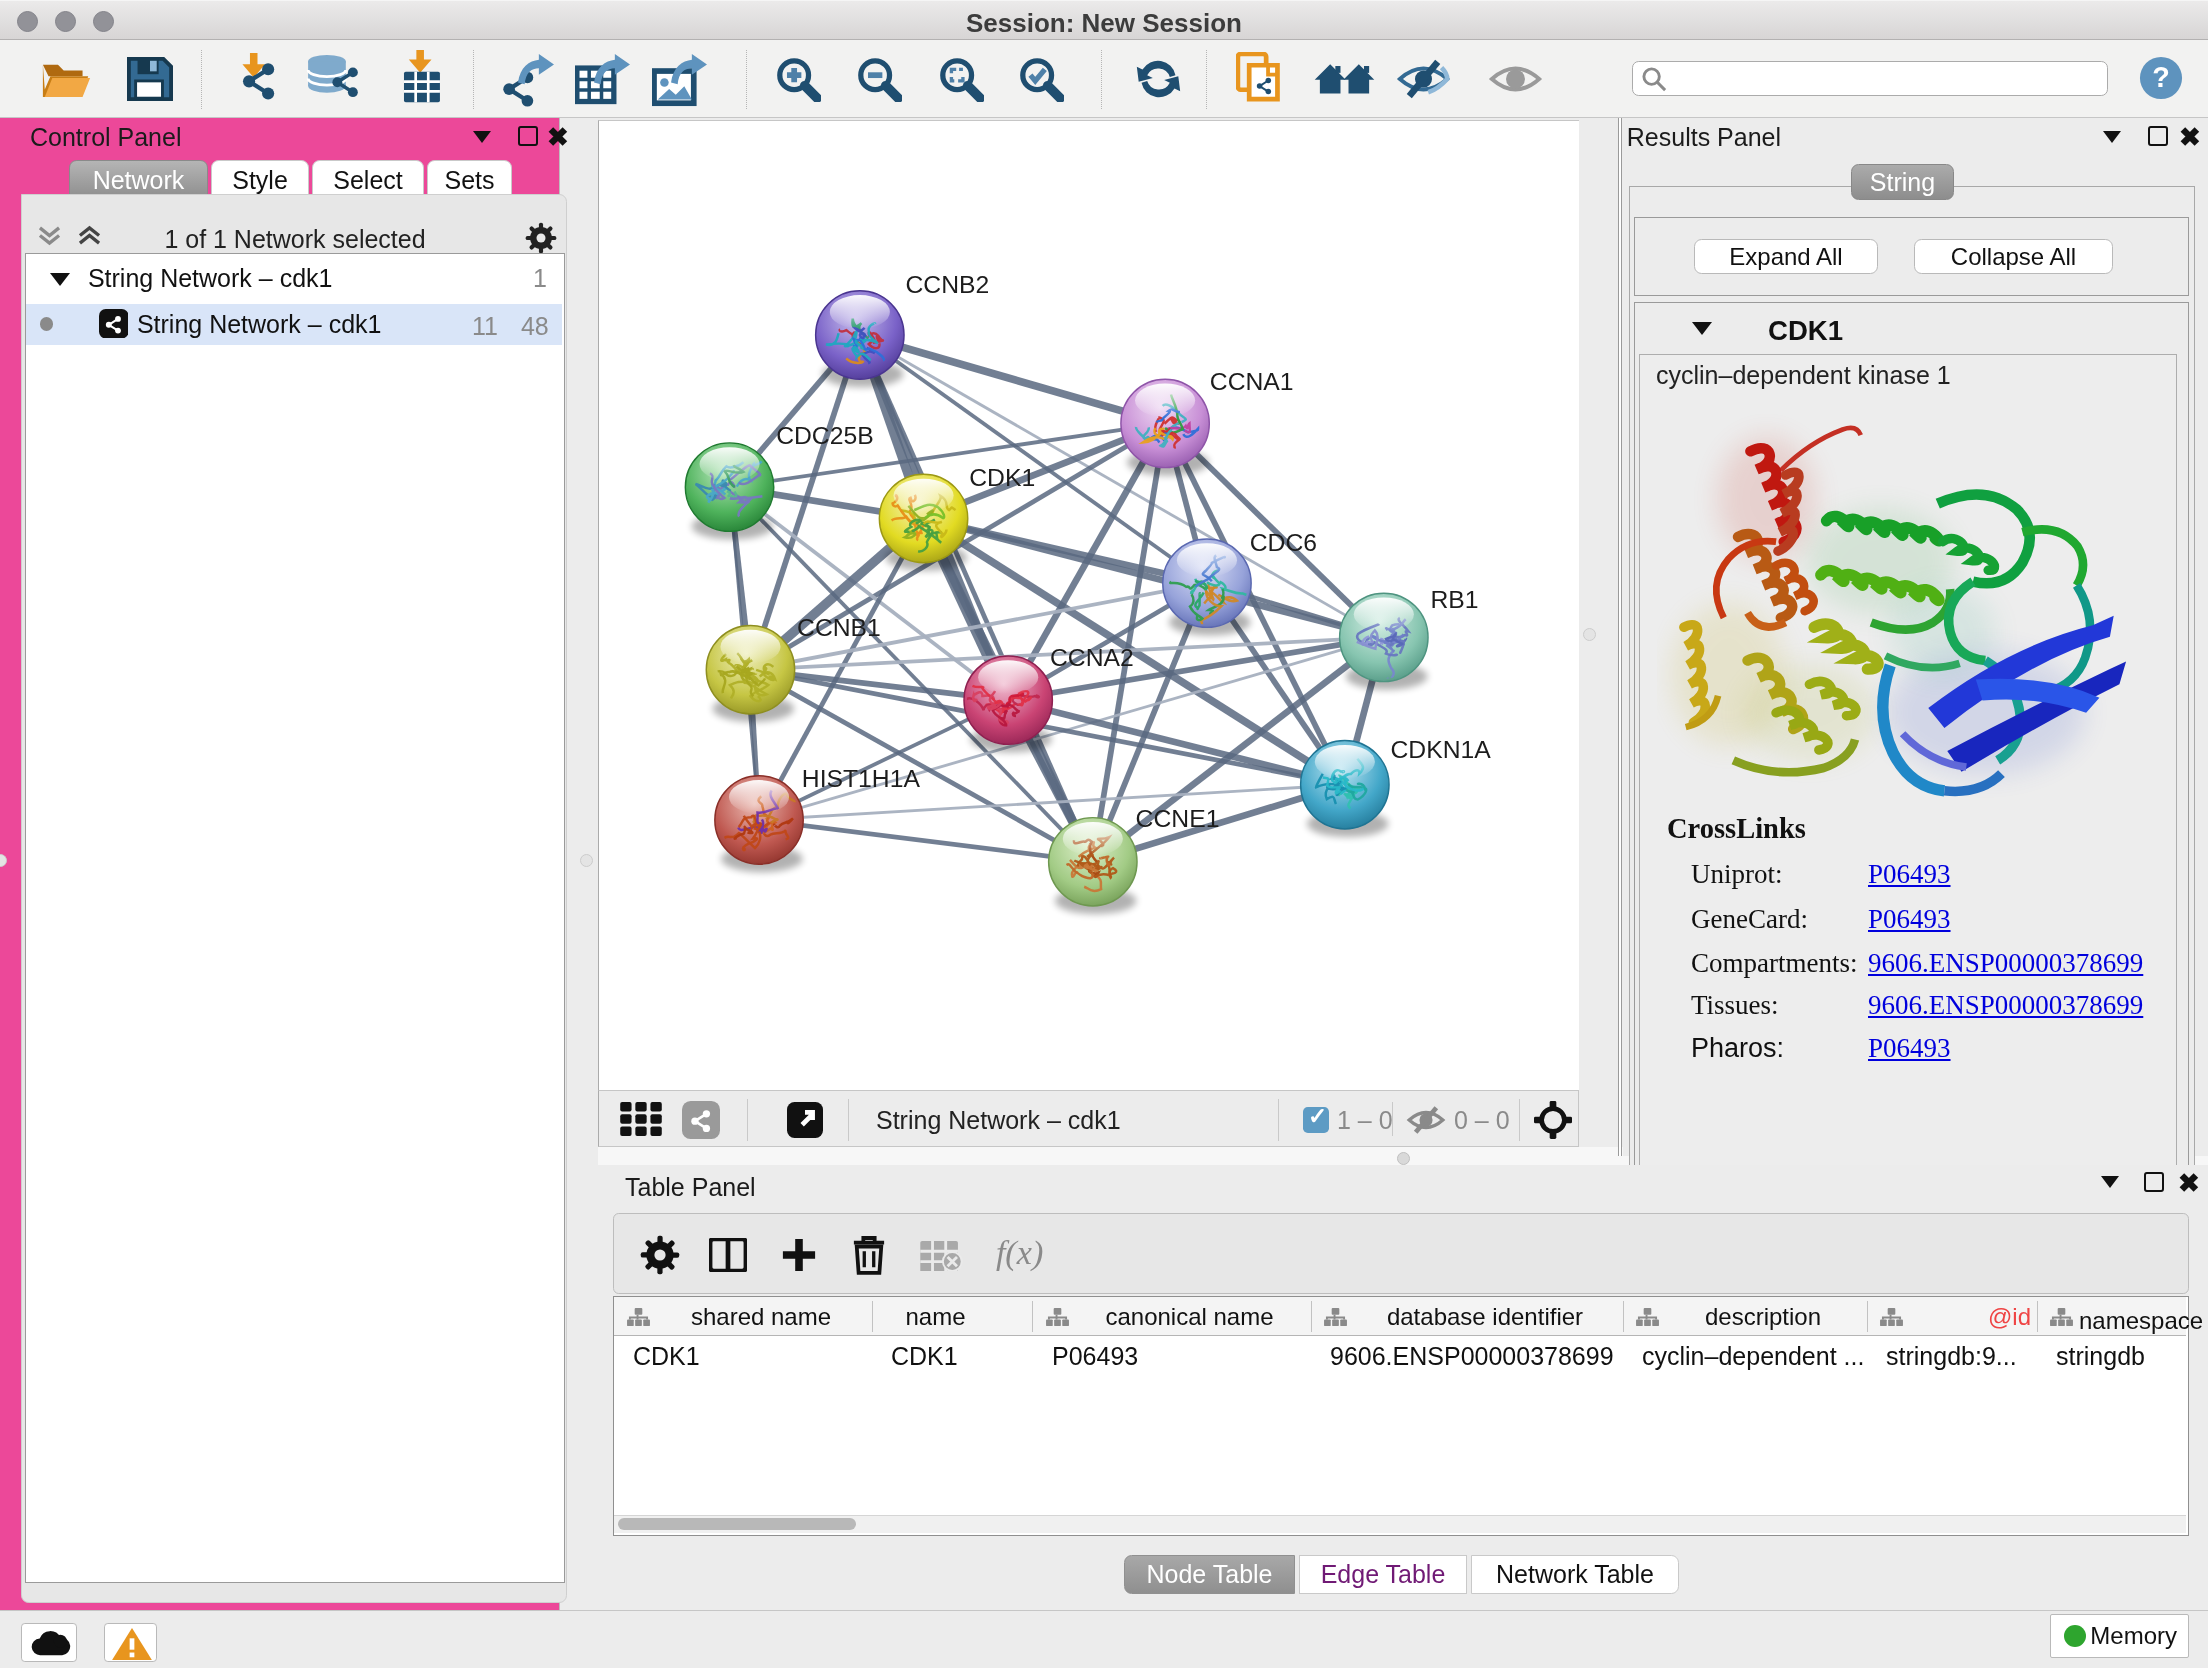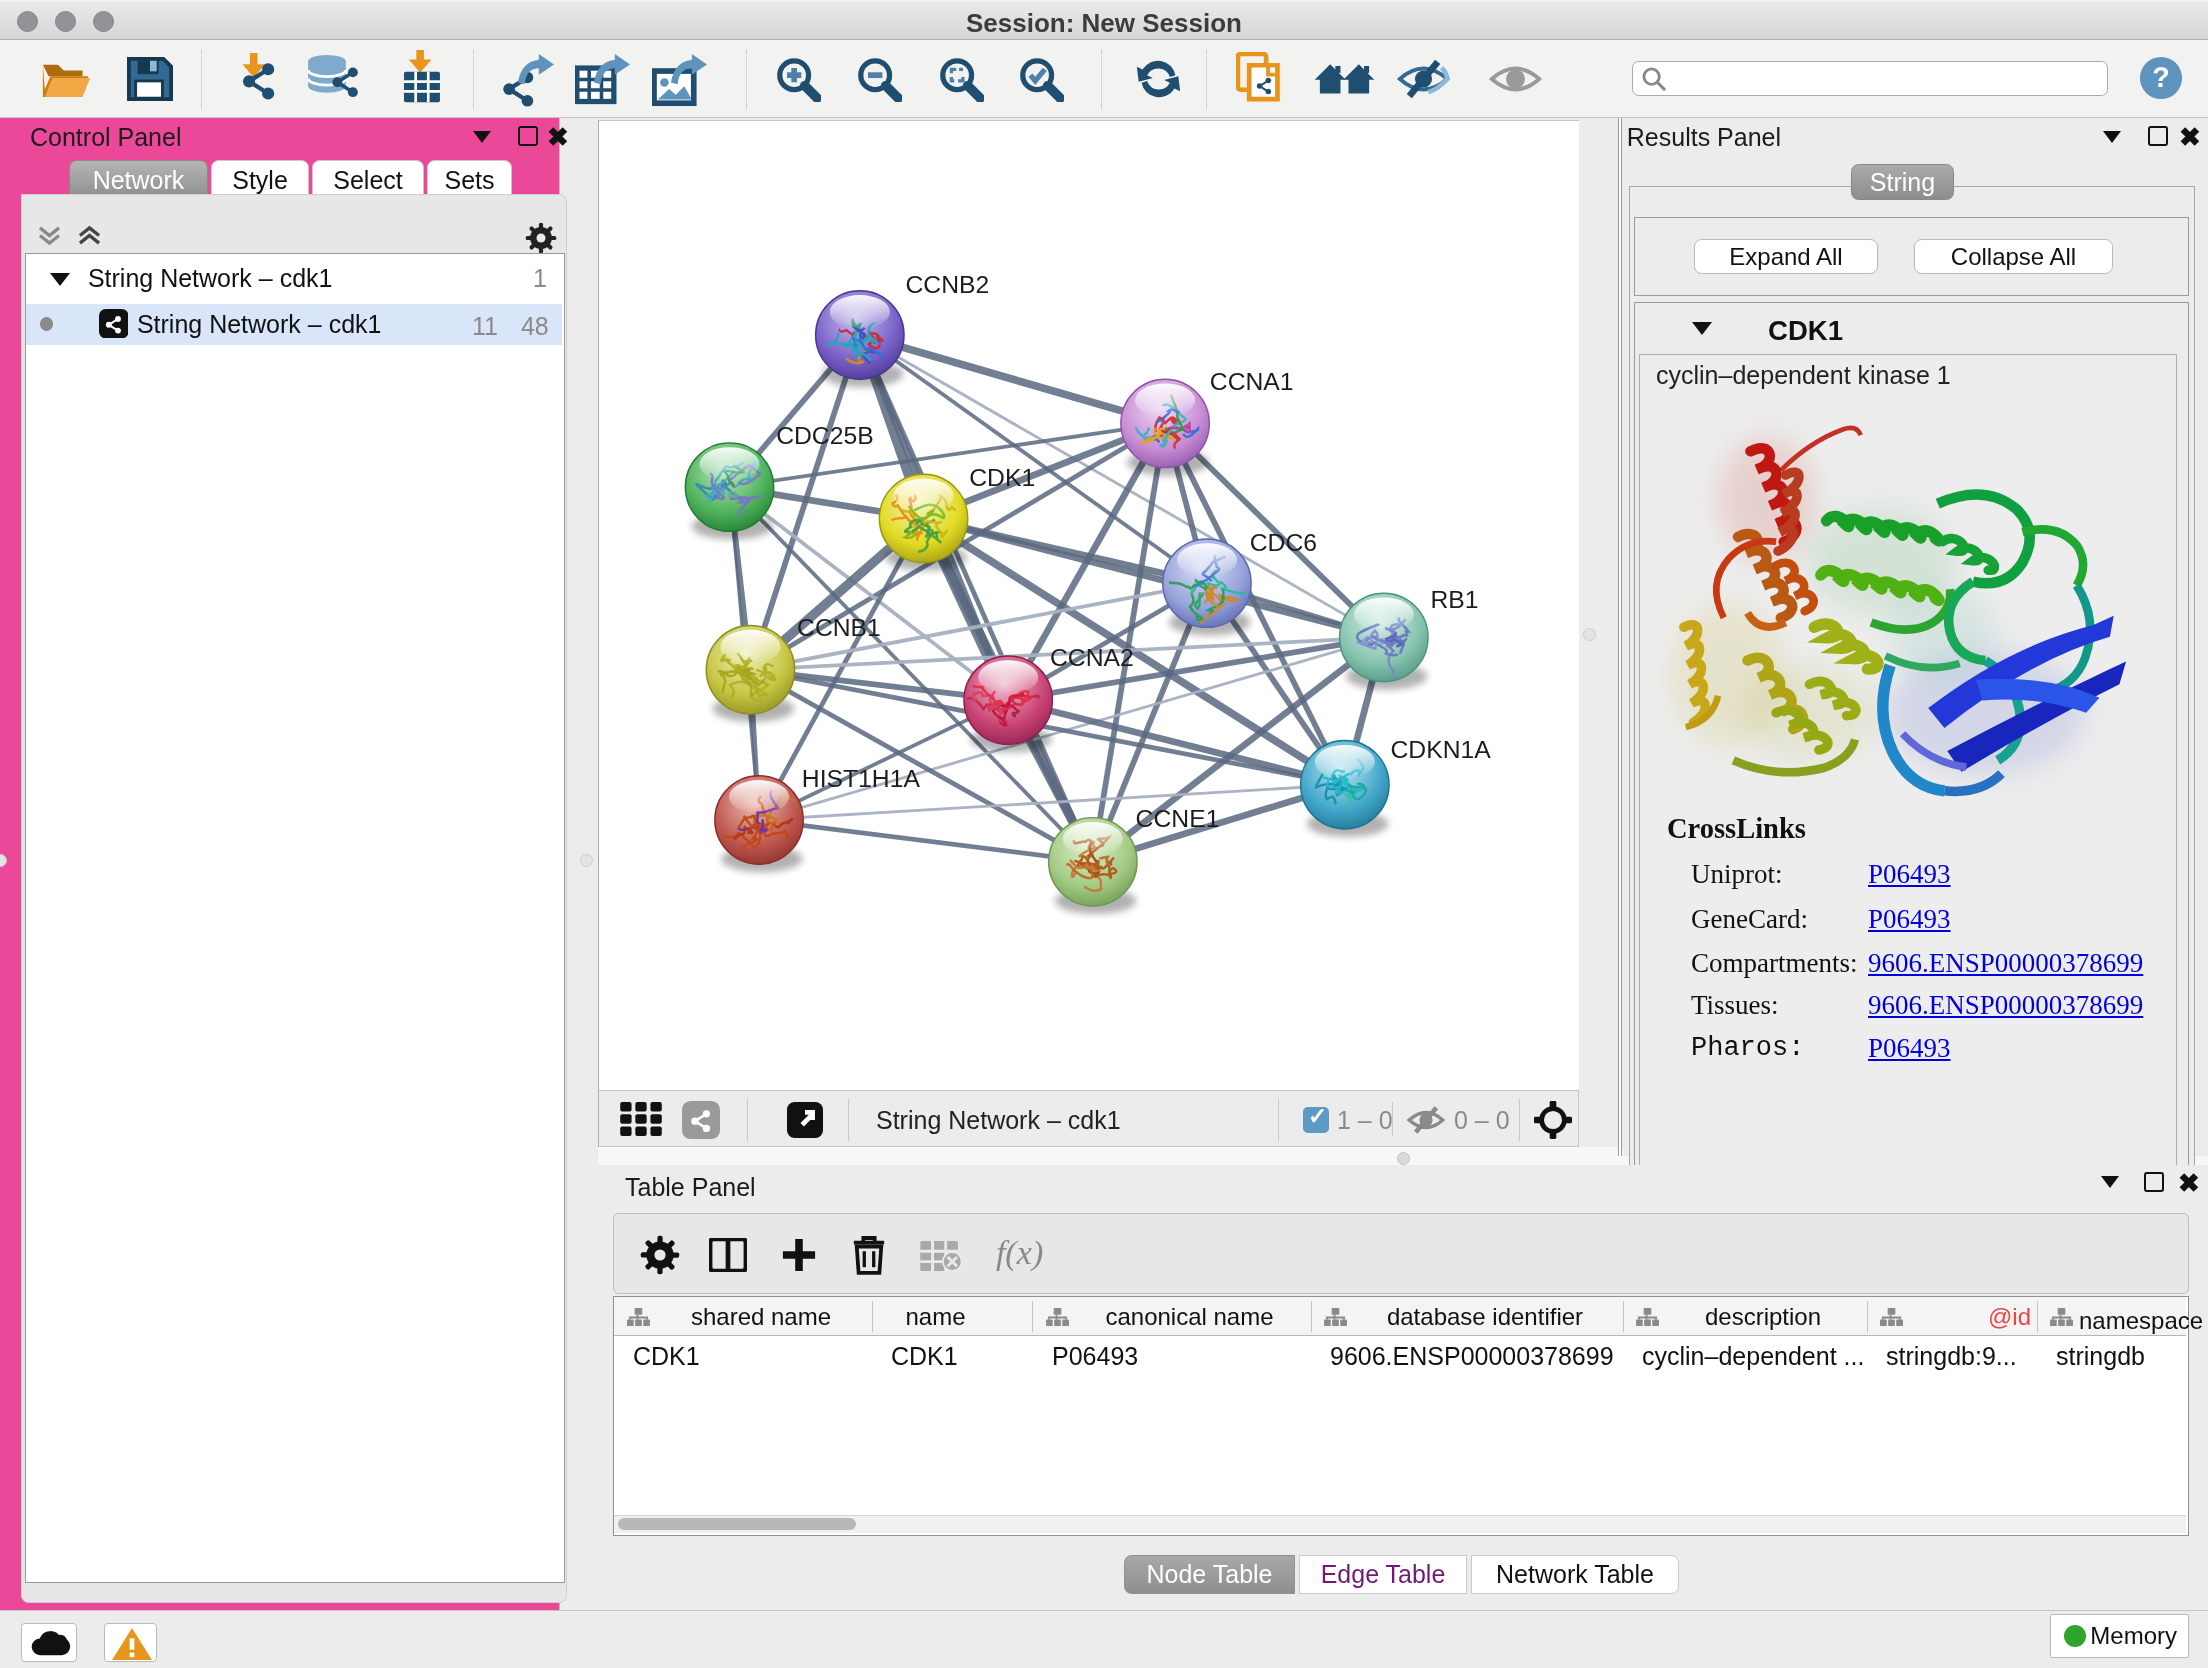--- a/index.html
+++ b/index.html
@@ -176,6 +176,7 @@
 <div style="position:absolute;left:55px;top:30px;"><svg width="25" height="21" viewBox="0 0 26 22" style="">
           <path d="M3 19 l10-8 10 8 M3 11 l10-8 10 8" fill="none" stroke="#444" stroke-width="3.5"></path>
         </svg></div>
+<div class="abs" style="left:0;top:30px;width:546px;text-align:center;font-size:25px;color:#222">1 of 1 Network selected</div>
 <div style="position:absolute;left:503px;top:27px;"><svg width="32" height="32" viewBox="0 0 34 34" style="">
           <circle cx="17.0" cy="17.0" r="11.6" fill="#222"></circle>
           <rect x="14.8" y="0.7" width="4.4" height="7.5" rx="2" fill="#222" transform="rotate(0 17.0 17.0)"></rect>

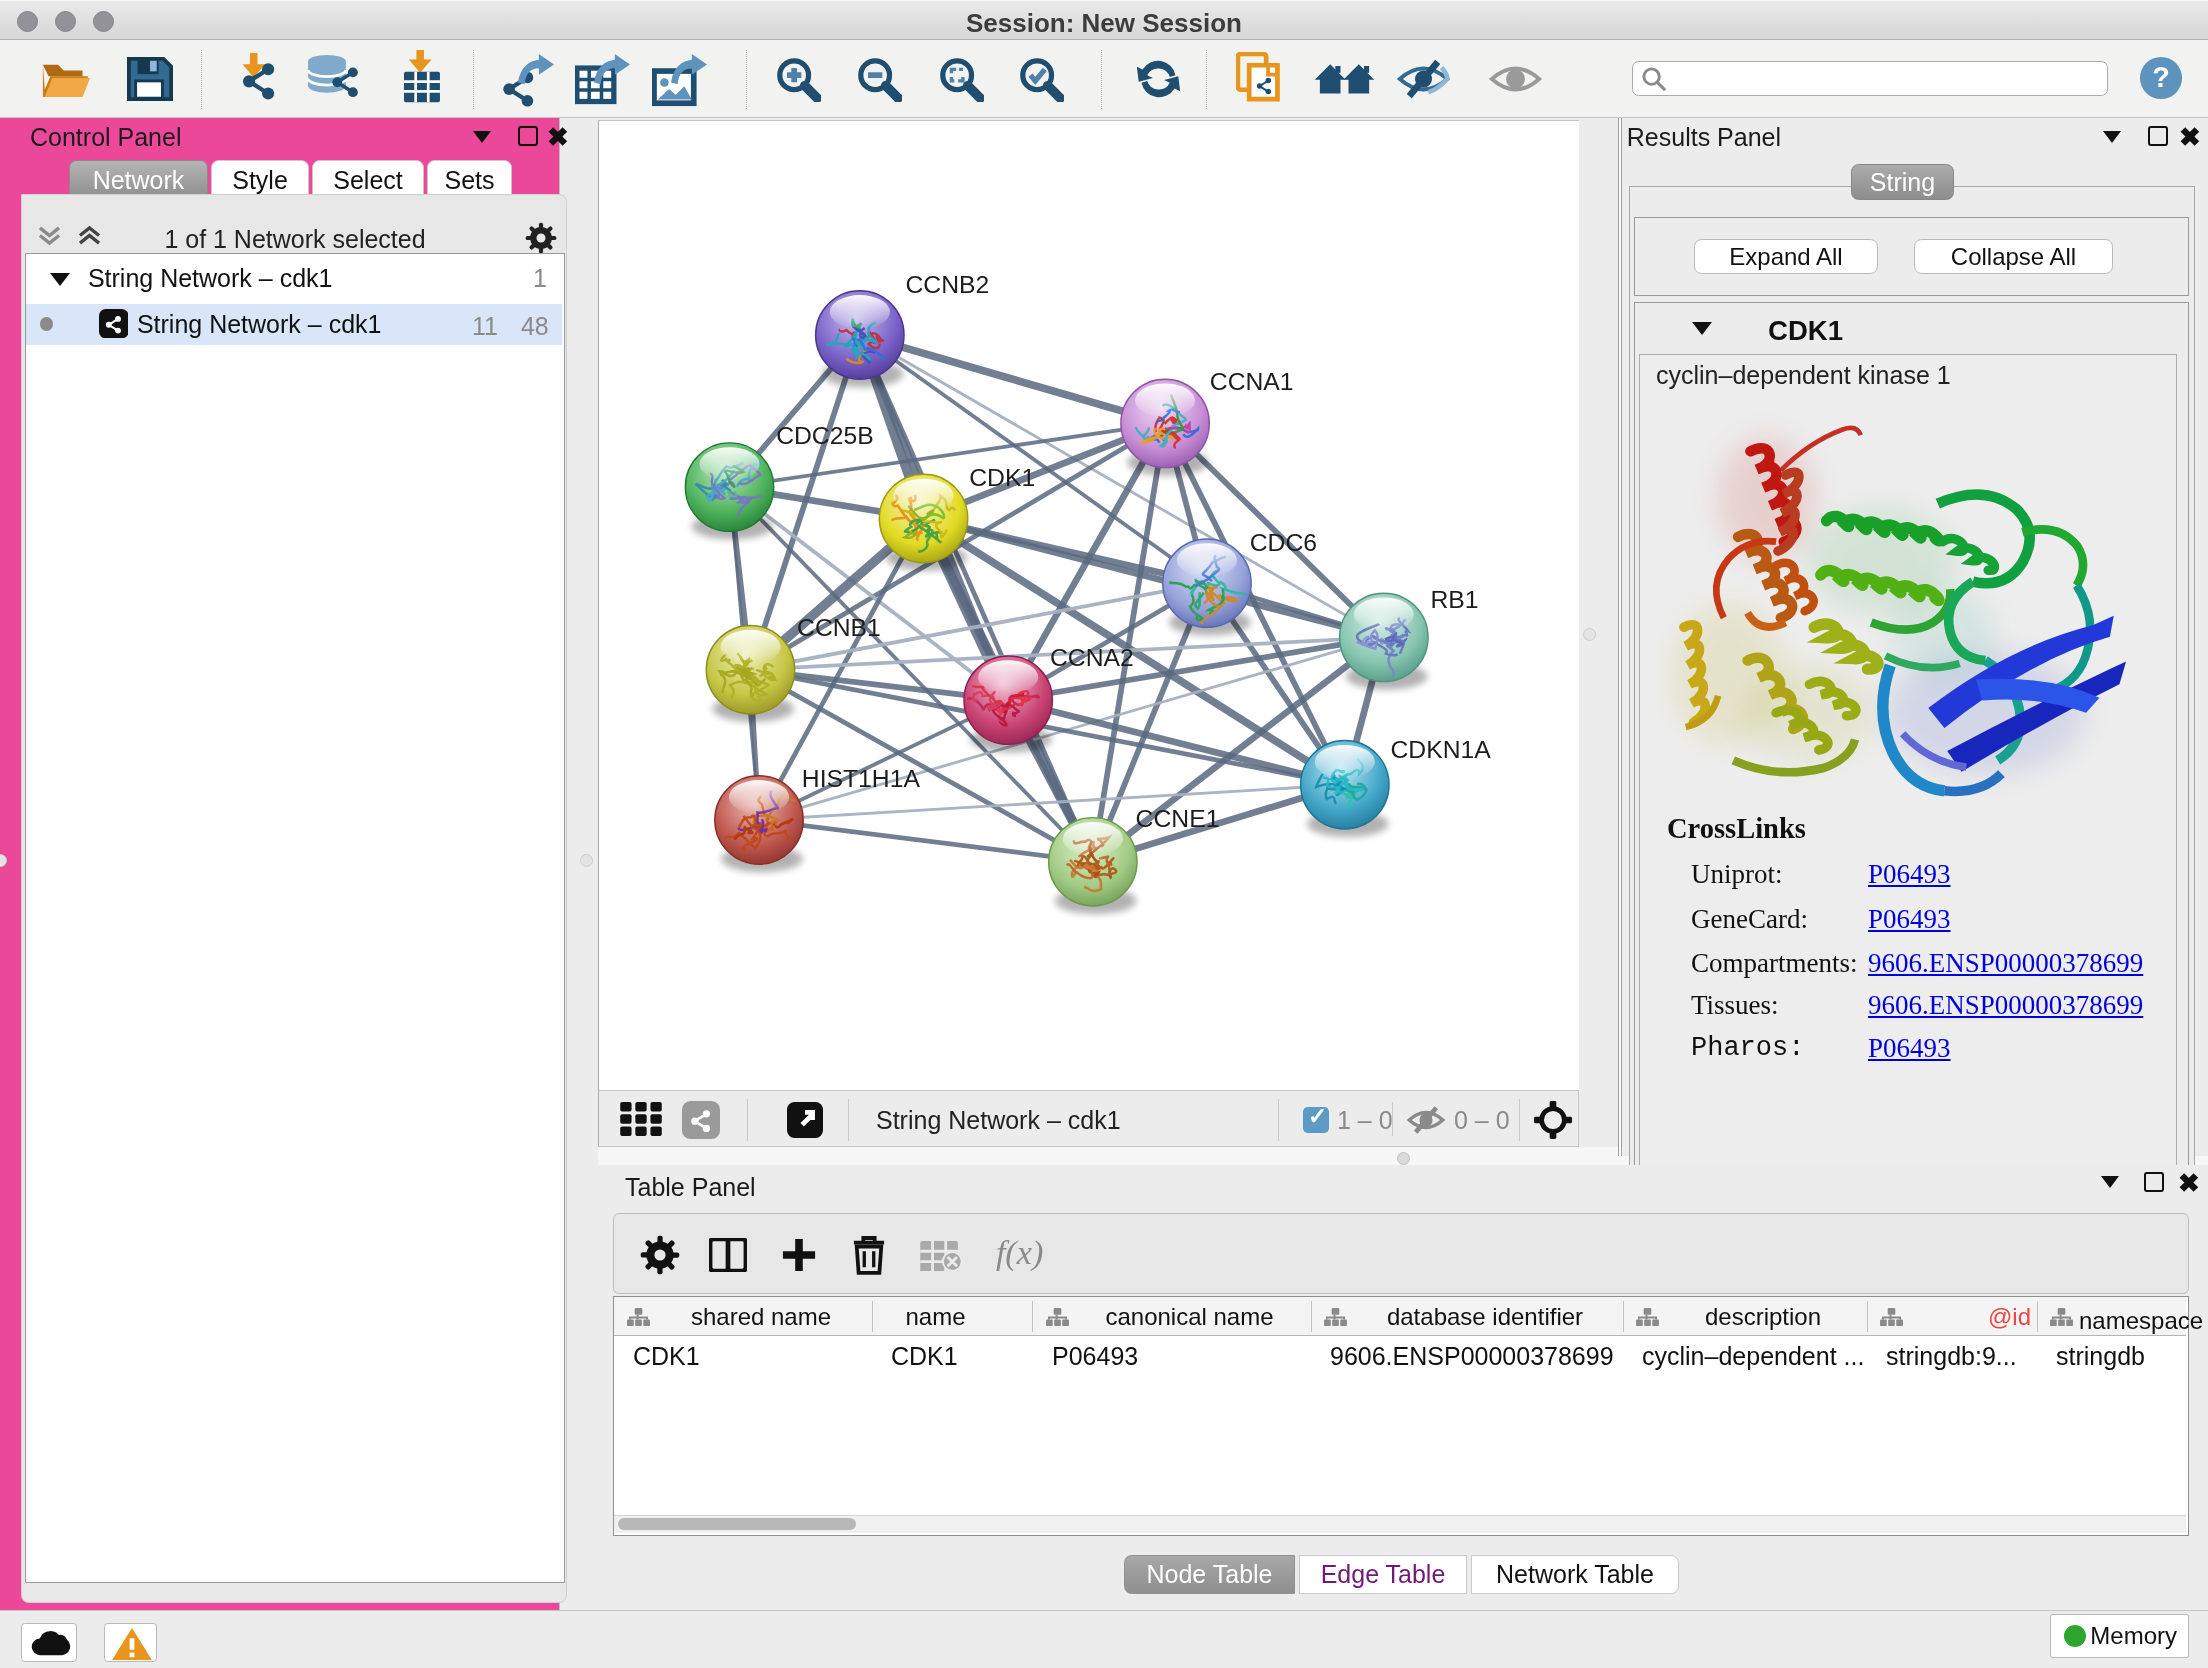--- a/index.html
+++ b/index.html
@@ -663,7 +663,7 @@
 <div class="abs" style="left:245px;top:830px;font-family:'Liberation Serif',serif;font-size:27px;color:#0000DD;text-decoration:underline">9606.ENSP00000378699</div>
 <div class="abs" style="left:68px;top:872px;font-family:'Liberation Serif',serif;font-size:27px;color:#111">Tissues:</div>
 <div class="abs" style="left:245px;top:872px;font-family:'Liberation Serif',serif;font-size:27px;color:#0000DD;text-decoration:underline">9606.ENSP00000378699</div>
-<div class="abs" style="left:68px;top:915px;font-family:Liberation Mono, monospace;font-size:27px;color:#111">Pharos:</div>
+<div class="abs" style="left:68px;top:915px;font-family:Liberation Sans, sans-serif;font-size:27px;color:#111">Pharos:</div>
 <div class="abs" style="left:245px;top:915px;font-family:'Liberation Serif',serif;font-size:27px;color:#0000DD;text-decoration:underline">P06493</div>
 </div>
 <svg width="533" height="447" viewBox="0 0 560 470" style="position:absolute;left:1657px;top:399px">

